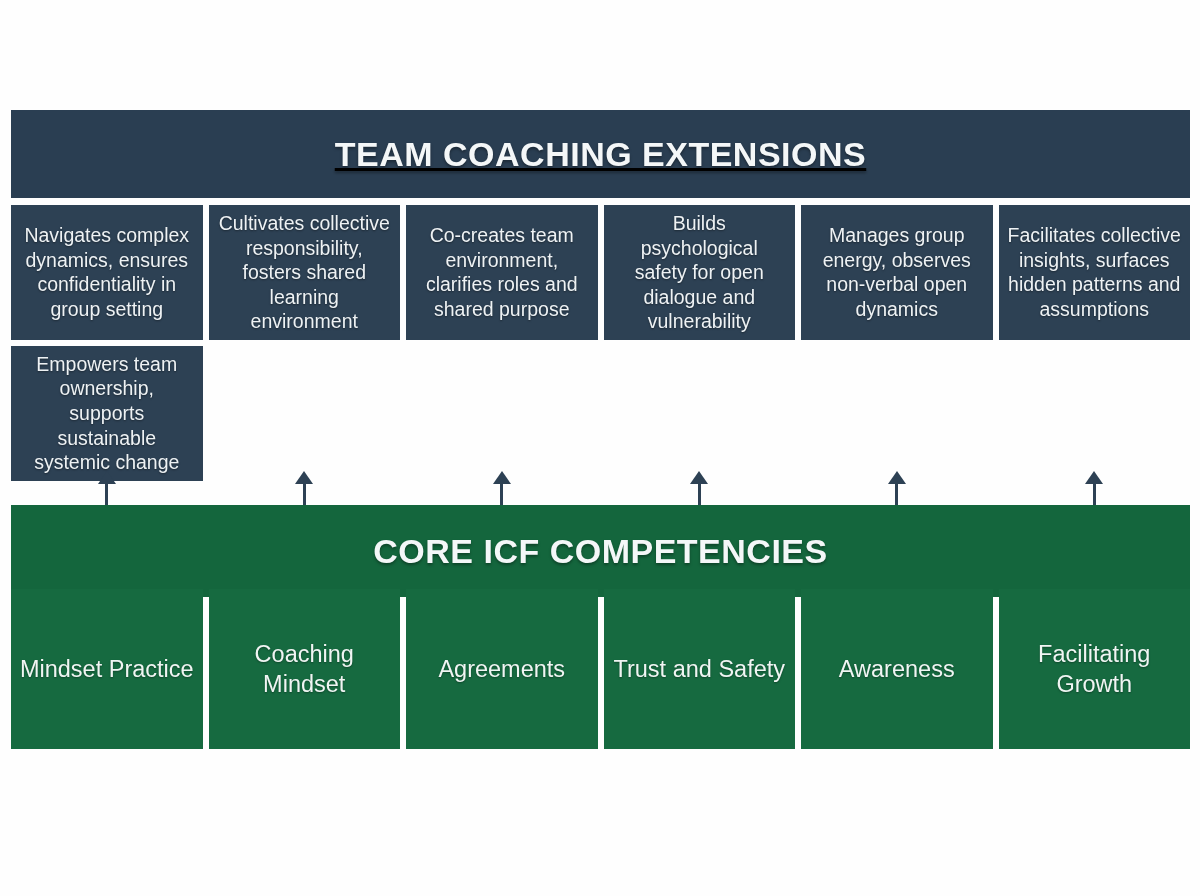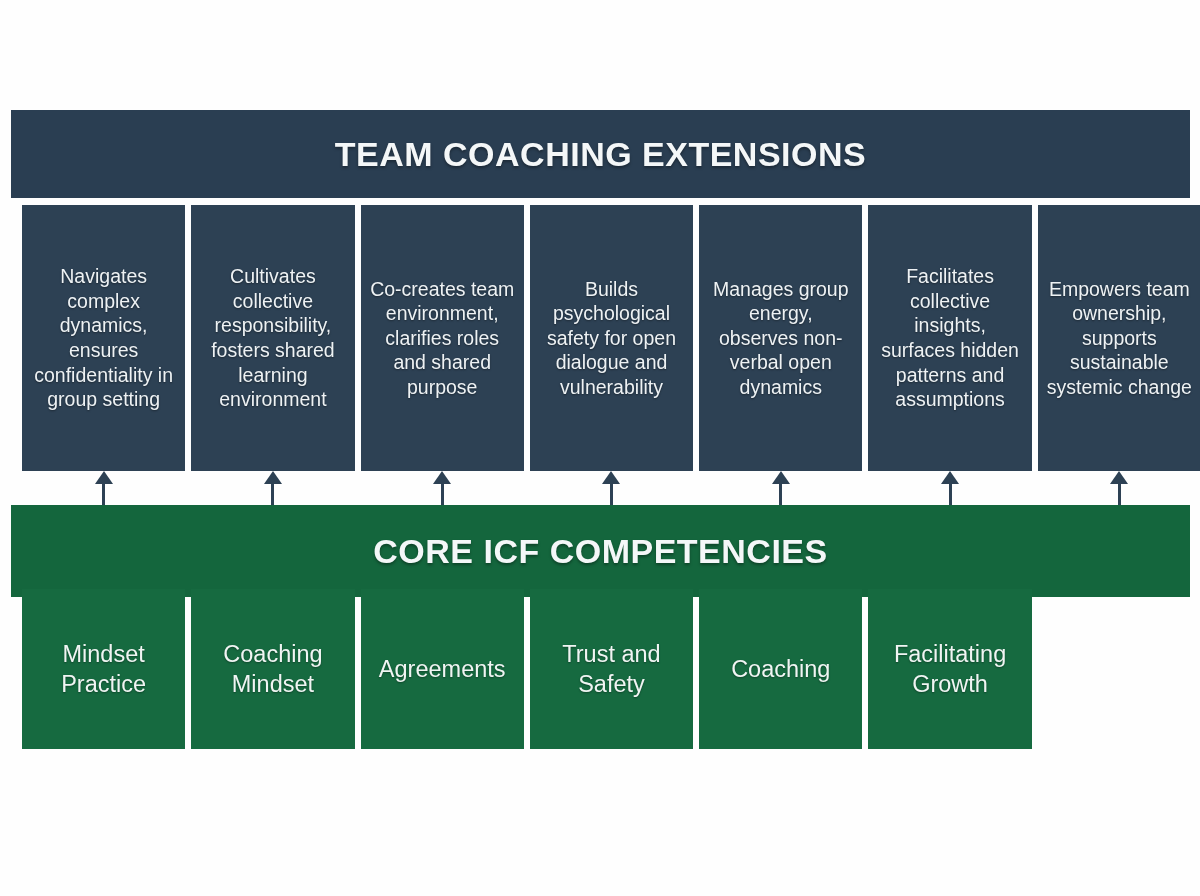--- a/index.html
+++ b/index.html
@@ -35,6 +35,7 @@
     top: 110px;
     height: 88px;
     background: #2a3e52;
+    text-decoration: underline;
   }
   #core-bar {
     top: 505px;

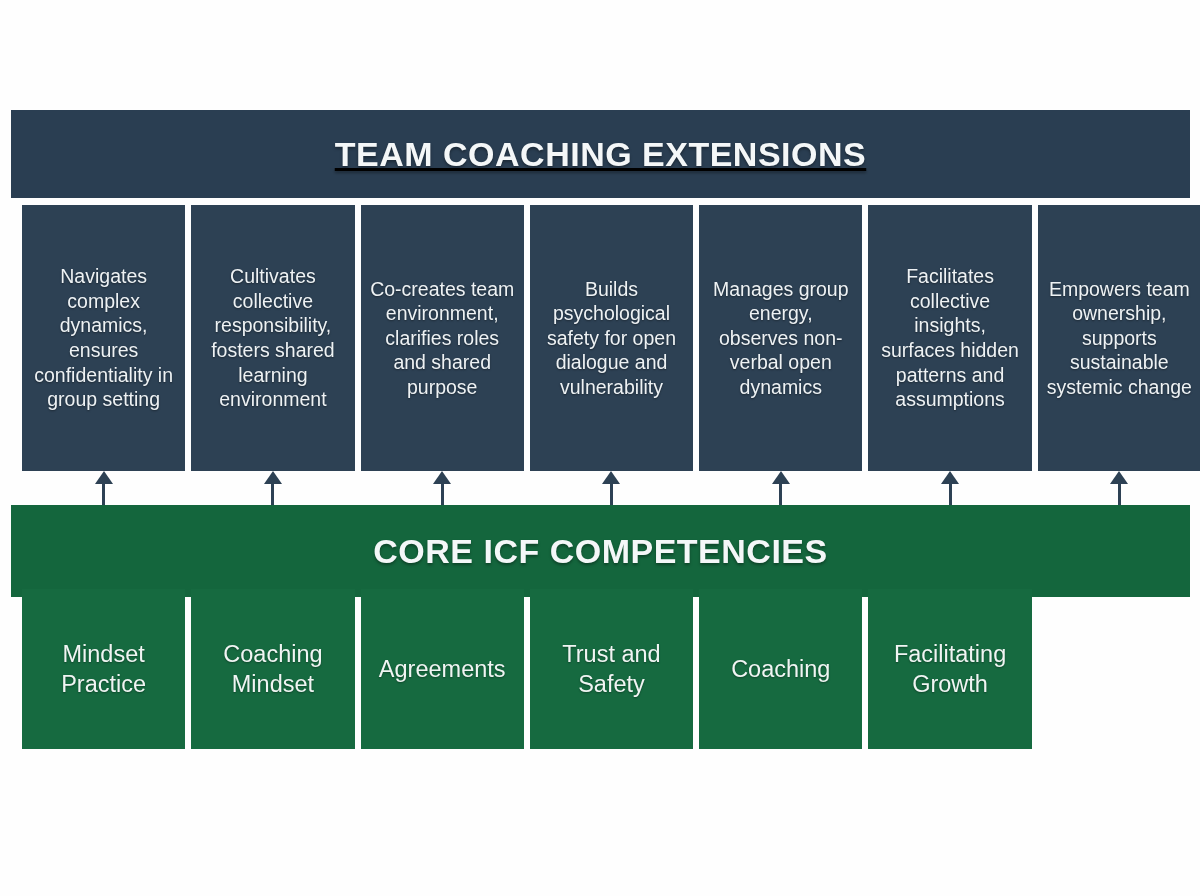--- a/index.html
+++ b/index.html
@@ -44,10 +44,10 @@
   }
   .row7 {
     position: absolute;
-    left: 22px;
+    left: 11px;
     width: 1179px;
     display: grid;
-    grid-template-columns: repeat(7, 1fr);
+    grid-template-columns: repeat(6, 1fr);
     gap: 6px;
   }
   #extensions-row {

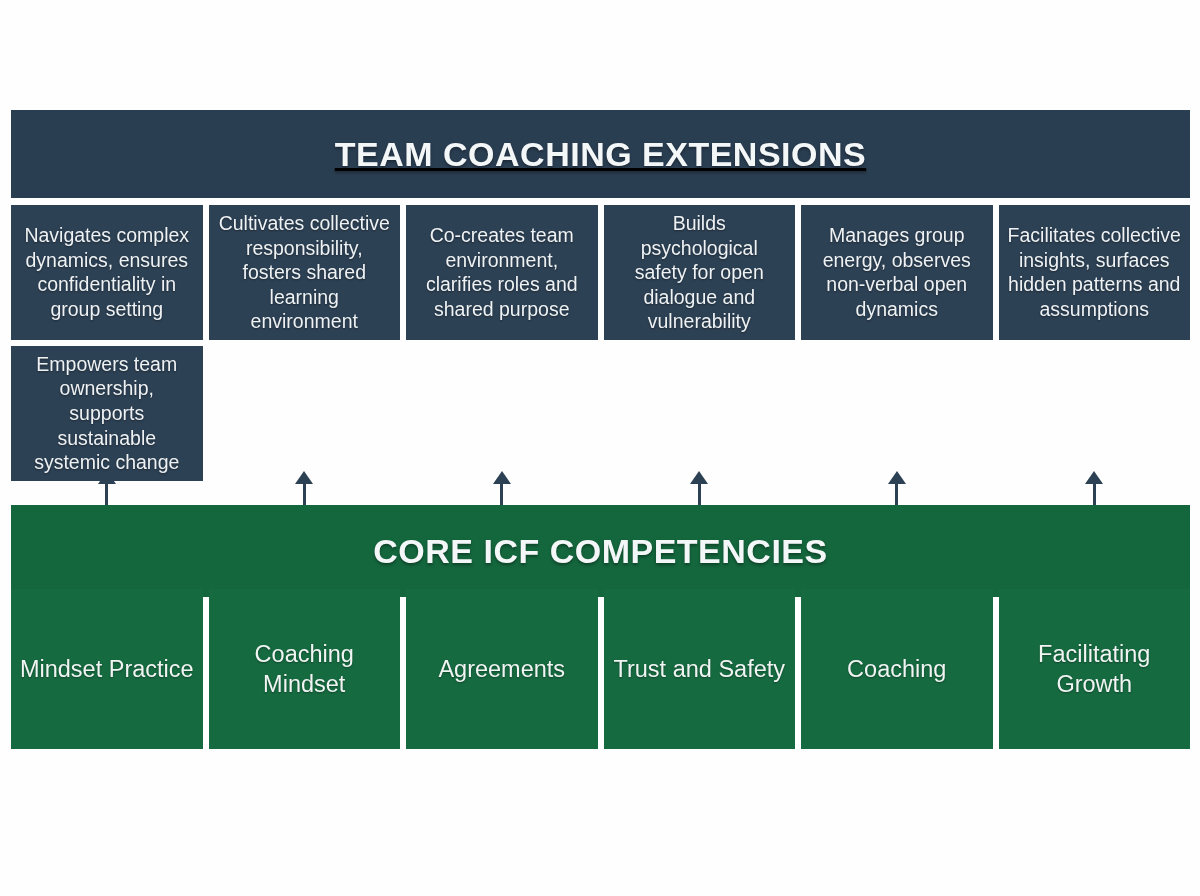--- a/index.html
+++ b/index.html
@@ -203,7 +203,7 @@
     <div class="comp-box">Coaching Mindset</div>
     <div class="comp-box">Agreements</div>
     <div class="comp-box">Trust and Safety</div>
-    <div class="comp-box">Coaching</div>
+    <div class="comp-box">Awareness</div>
     <div class="comp-box">Facilitating Growth</div>
   </div>
 

